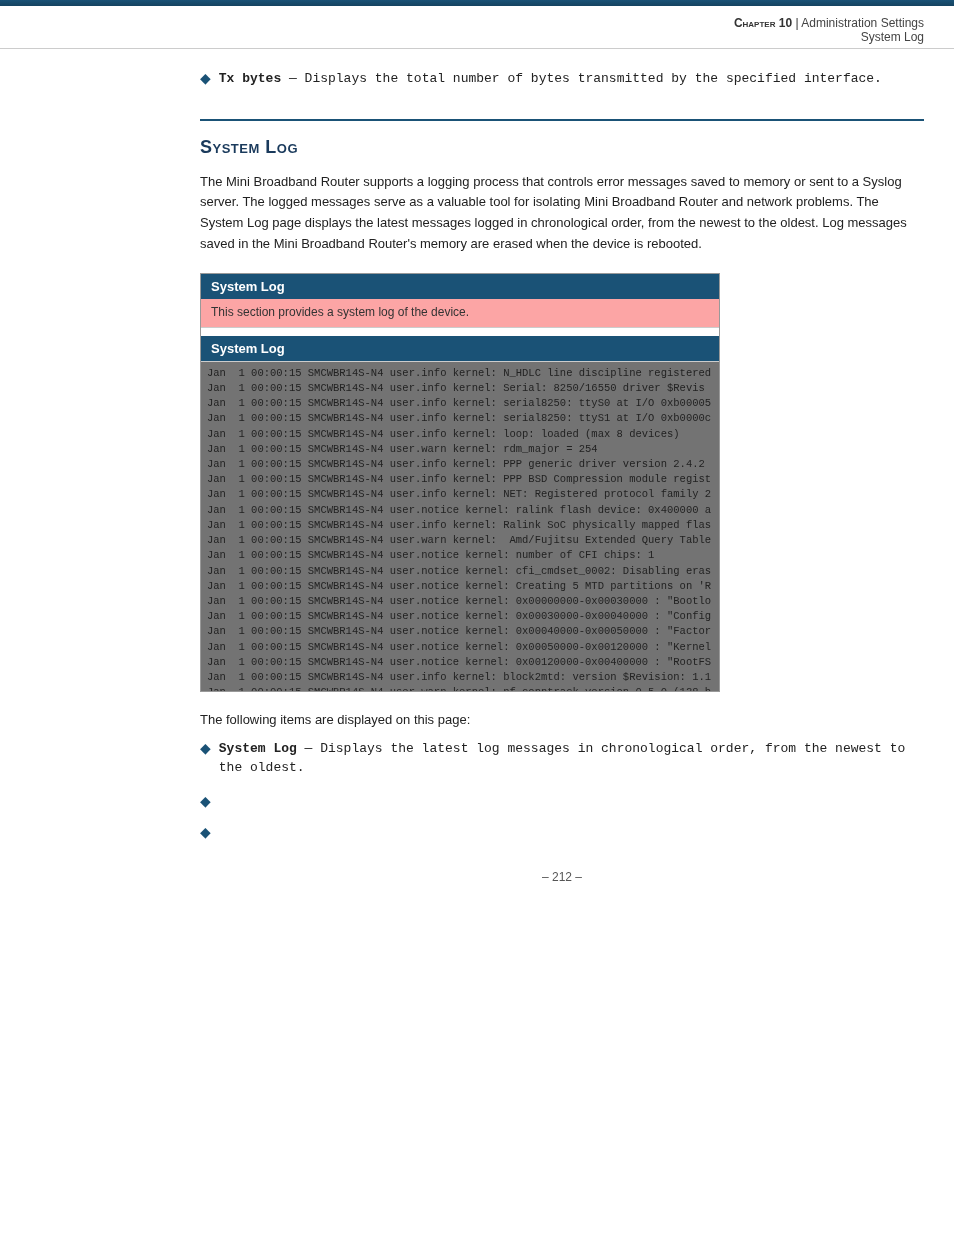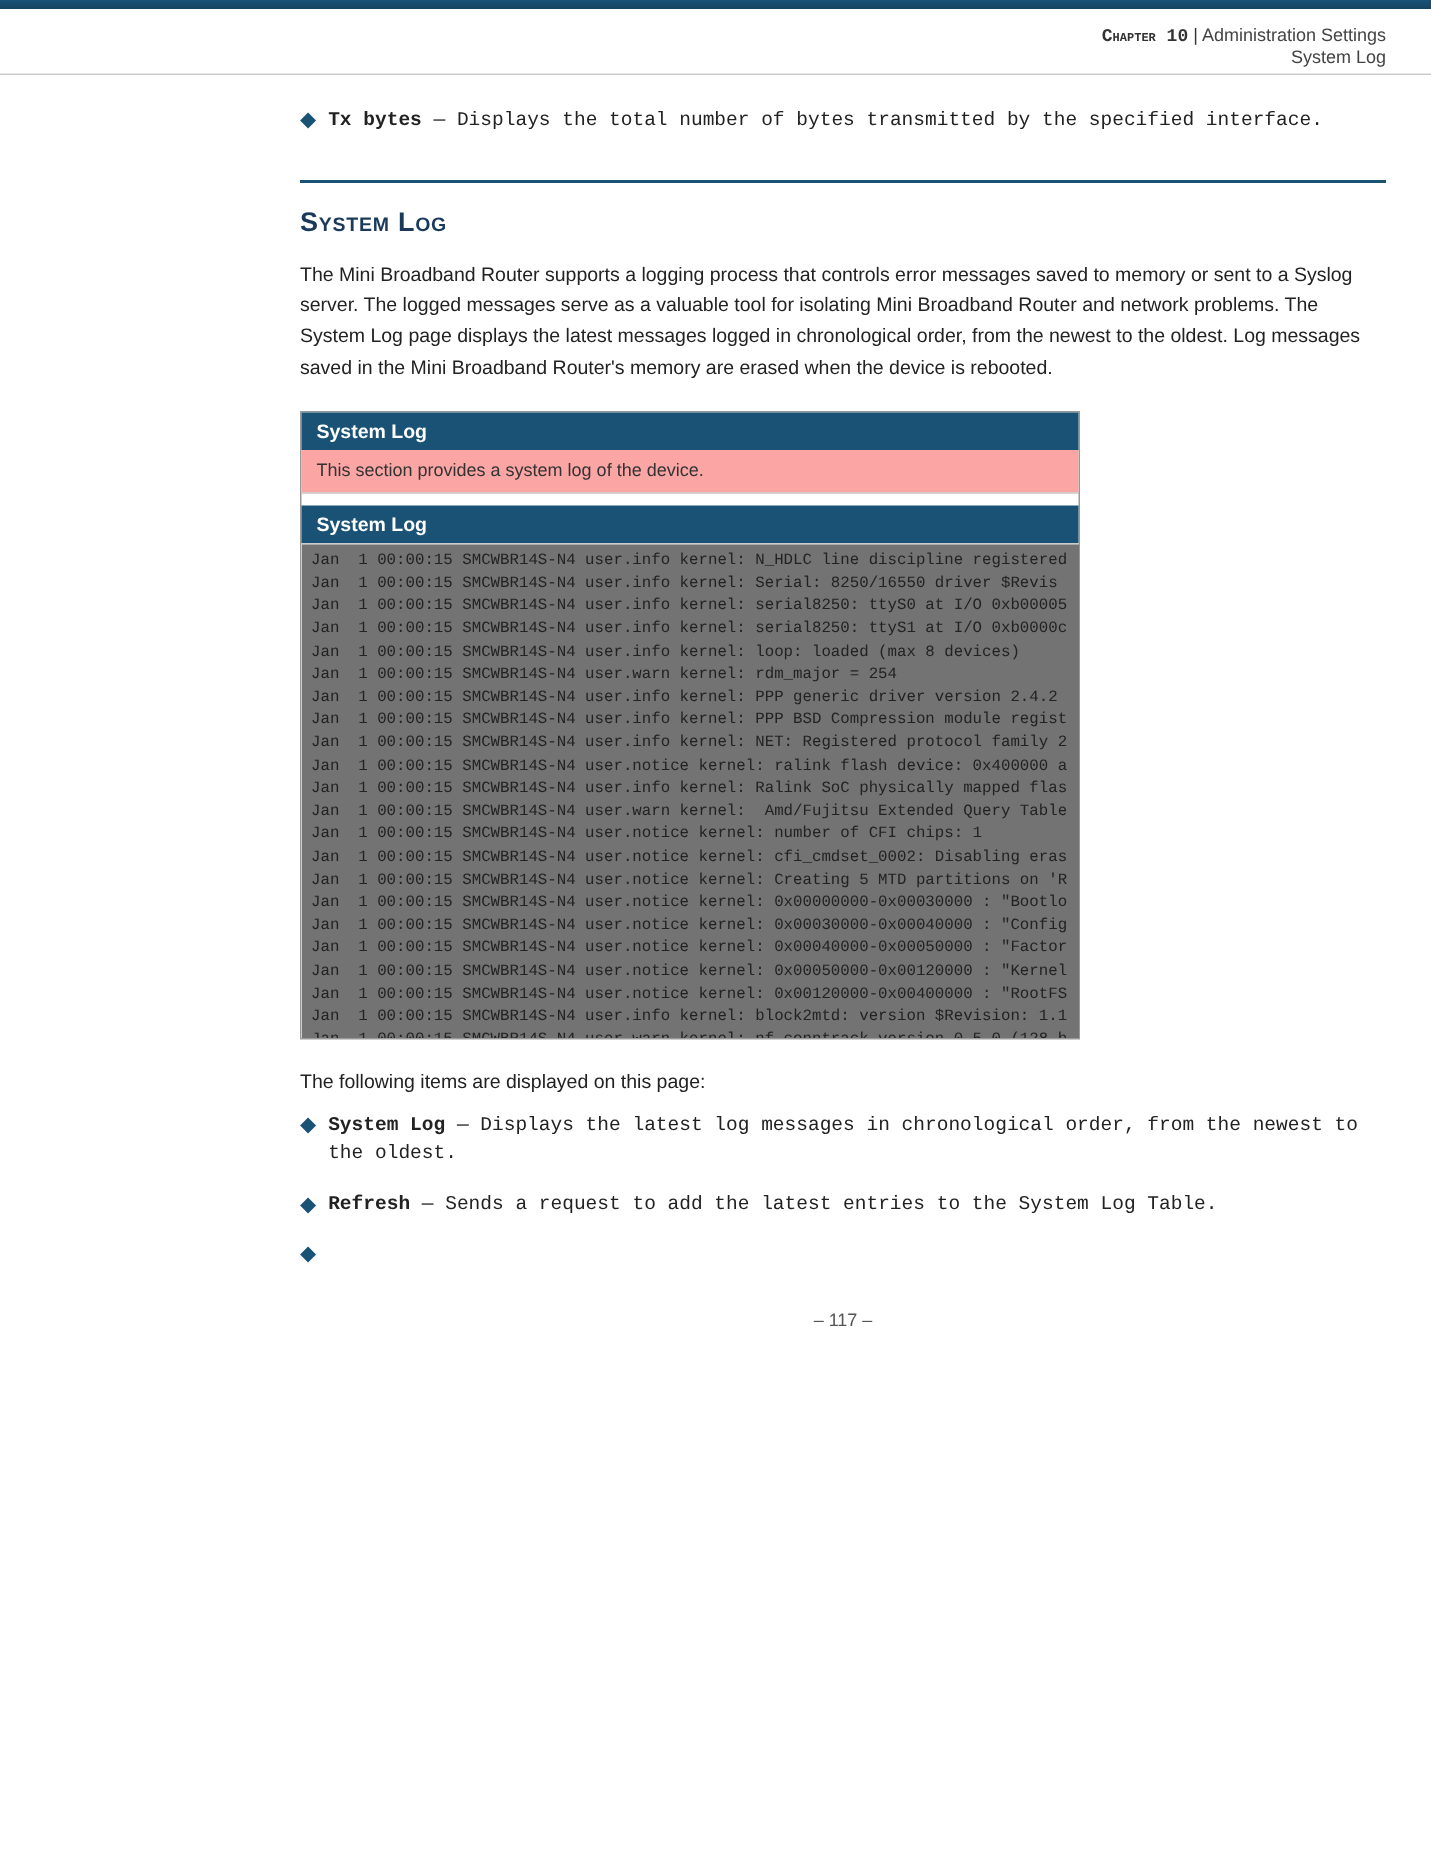--- a/index.html
+++ b/index.html
@@ -29,7 +29,6 @@
     .chapter-header .chapter-num {
       font-variant: small-caps;
       font-weight: bold;
-      font-family: Liberation Mono, monospace;
     }
     .chapter-header .chapter-title {
       color: #444;

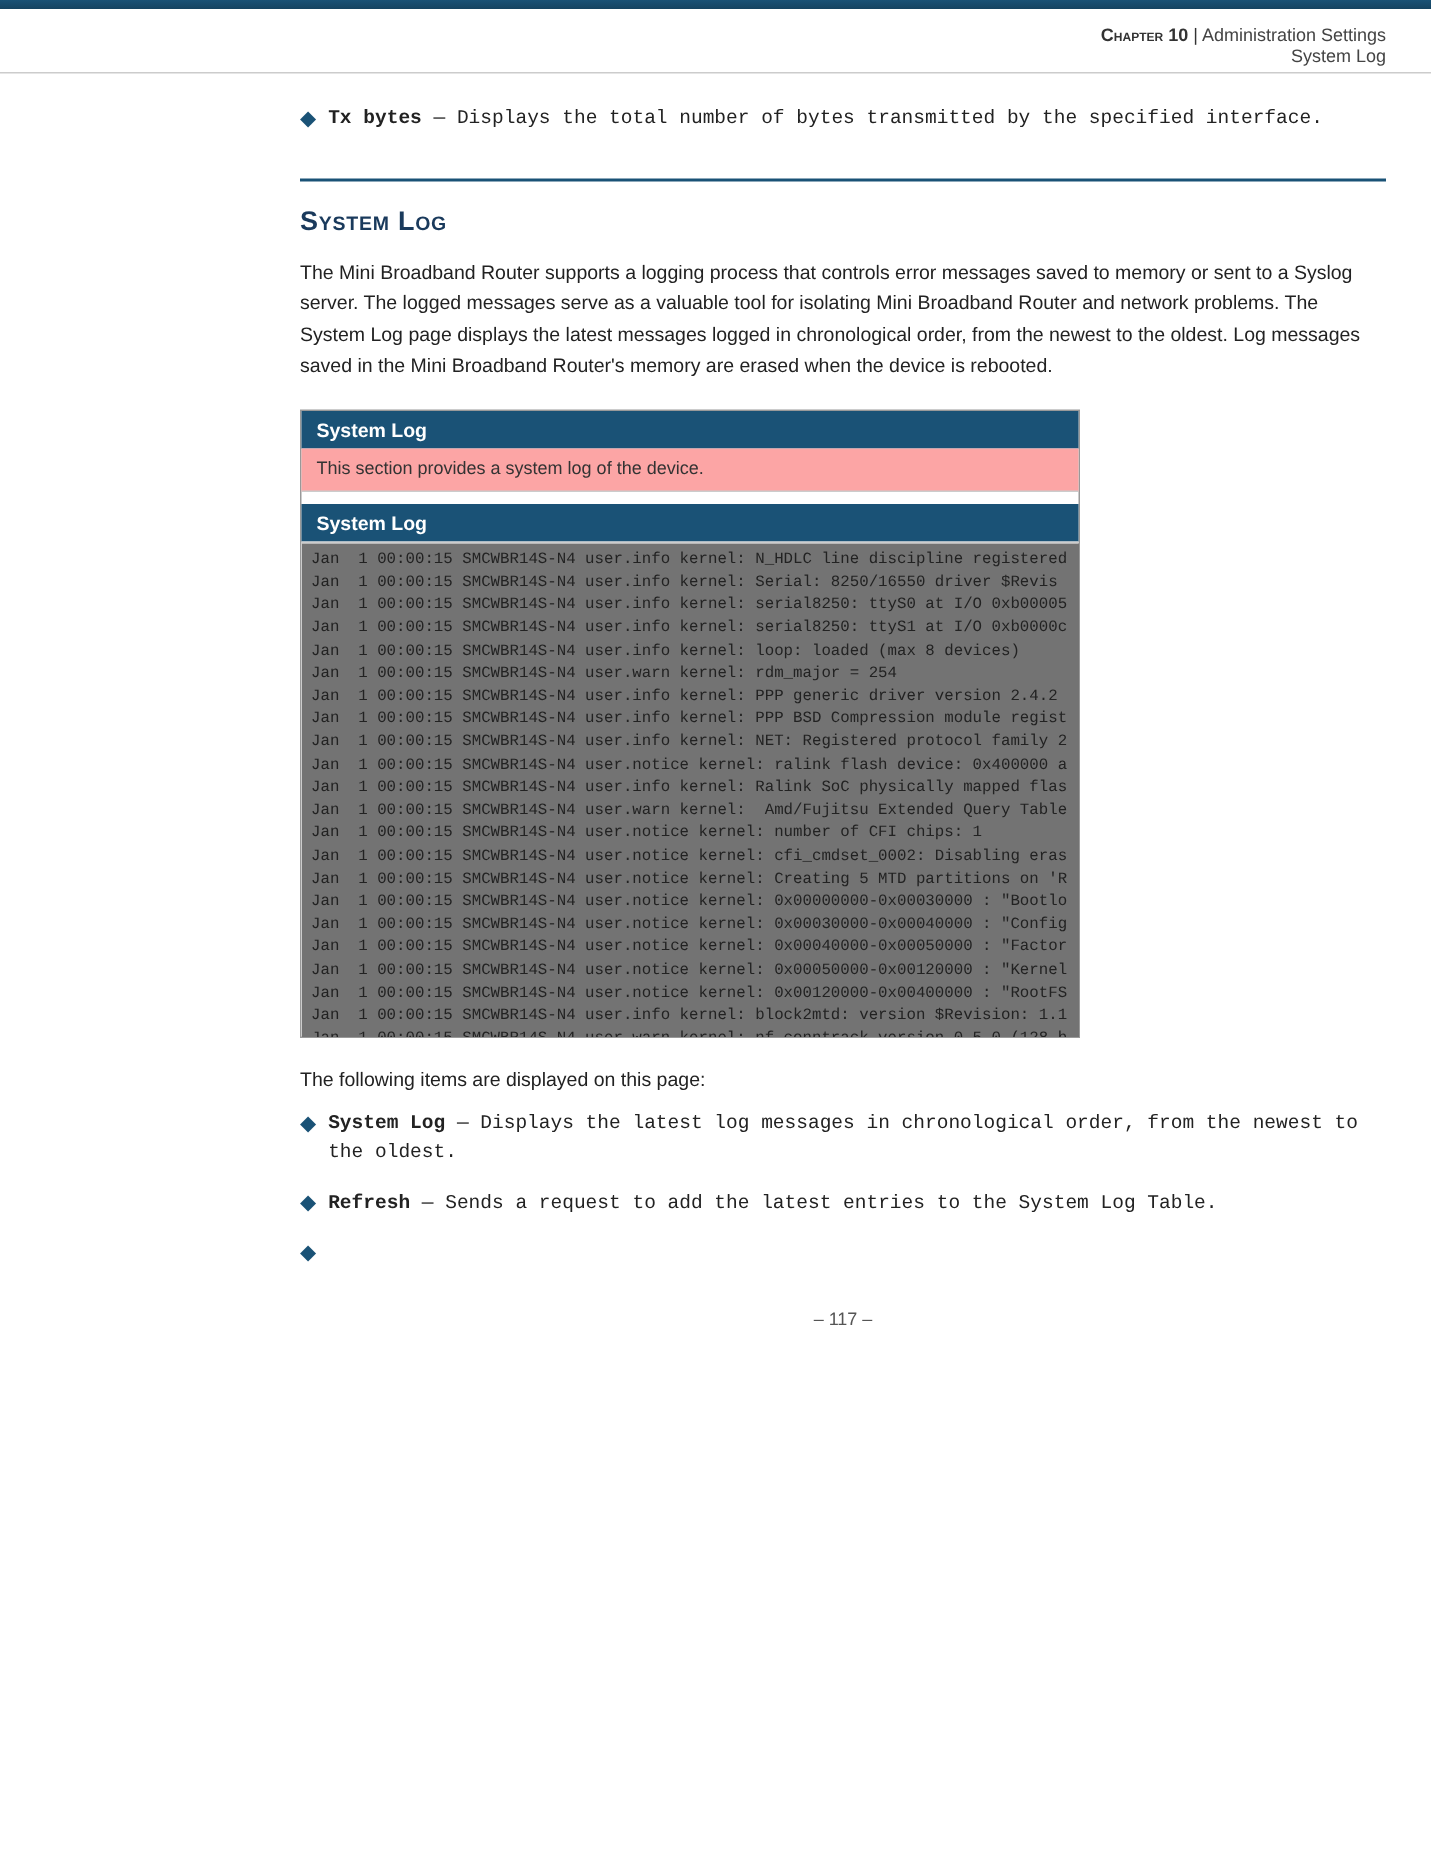--- a/index.html
+++ b/index.html
@@ -234,7 +234,6 @@
       </div>
       <div class="bullet-item bullet-section">
         <span class="bullet-diamond">◆</span>
-        <span class="bullet-text"><strong>Refresh</strong><span> — </span><span>Sends a request to add the latest entries to the System Log Table.</span></span>
       </div>
       <div class="bullet-item bullet-section">
         <span class="bullet-diamond">◆</span>

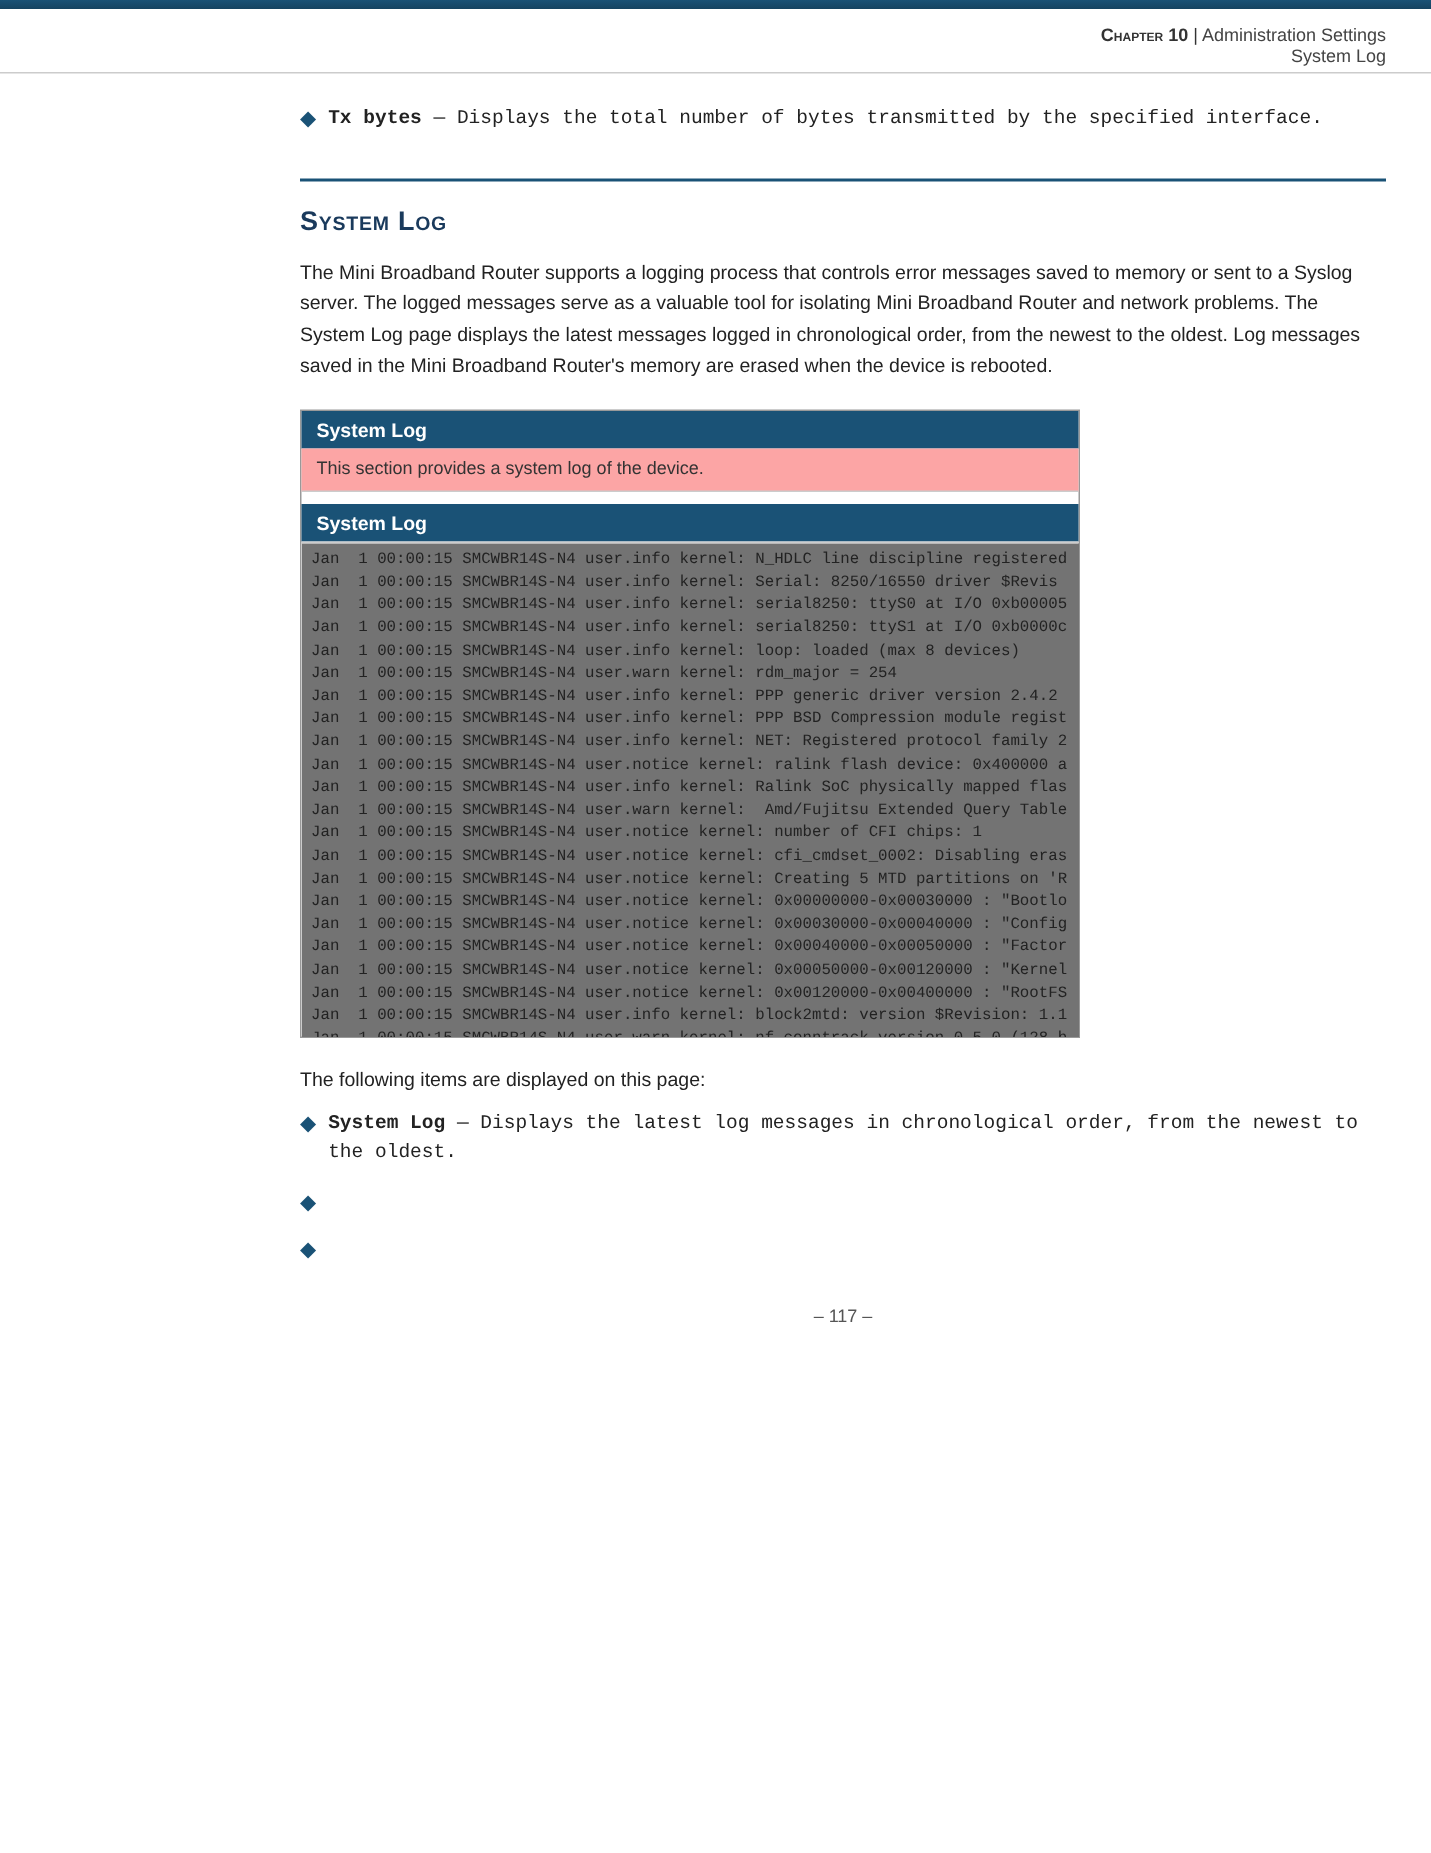--- a/index.html
+++ b/index.html
@@ -240,7 +240,7 @@
       </div>
     </div>
 
-  <div class="page-number">– 117 –</div>
+  <div class="page-number">– 212 –</div>
 
 </div>
 

